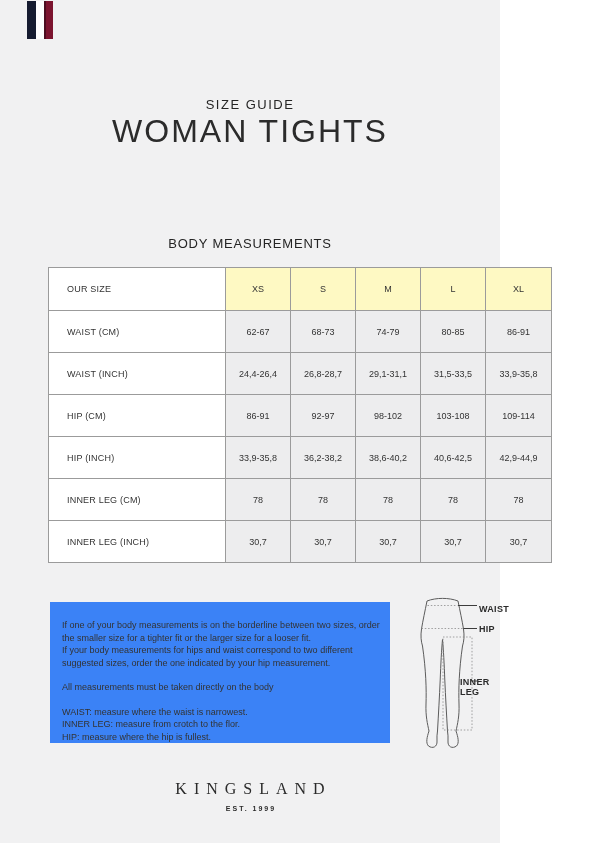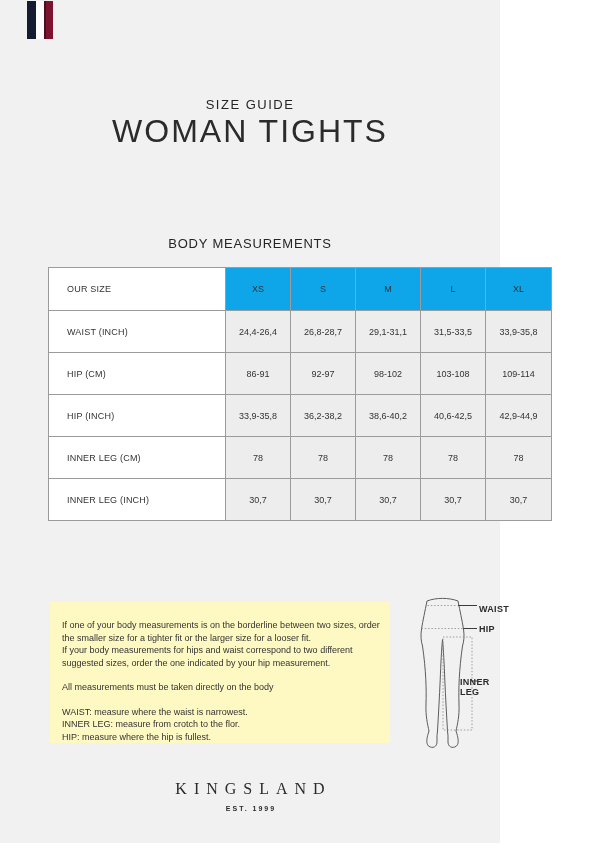--- a/index.html
+++ b/index.html
@@ -30,7 +30,7 @@
   table.size tr { height:42px; }
   table.size tr.head { height:43px; }
   td.lbl, th.lbl { text-align:left; padding-left:18px; background:#ffffff; letter-spacing:0.2px; }
-  th.col { background:#0ea5e9; text-align:center; }
+  th.col { background:#fef9c3; text-align:center; }
   td.val { background:#ededee; text-align:center; }
 
   

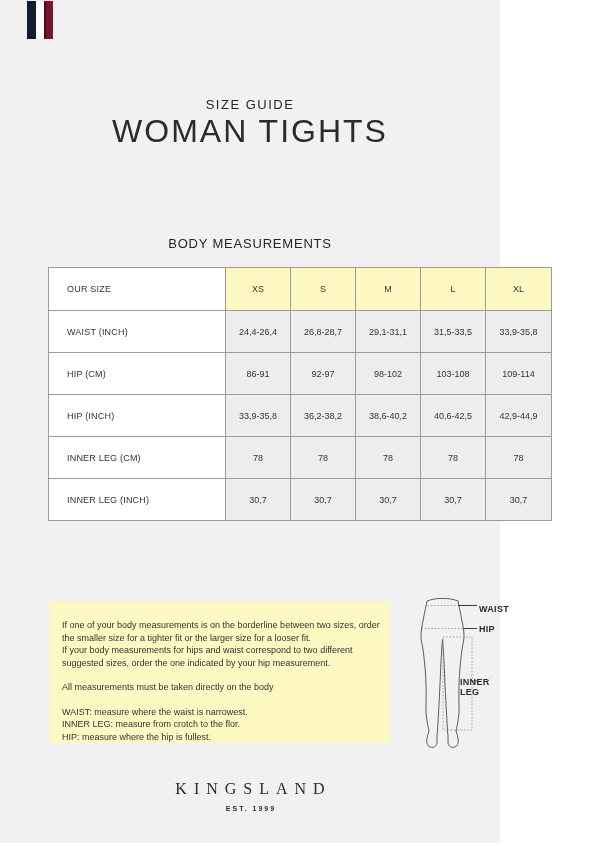--- a/index.html
+++ b/index.html
@@ -85,6 +85,14 @@
         <th class="col">M</th>
         <th class="col">L</th>
         <th class="col">XL</th>
+      </tr>
+      <tr>
+        <td class="lbl">WAIST (CM)</td>
+        <td class="val">62-67</td>
+        <td class="val">68-73</td>
+        <td class="val">74-79</td>
+        <td class="val">80-85</td>
+        <td class="val">86-91</td>
       </tr>
       <tr>
         <td class="lbl">WAIST (INCH)</td>

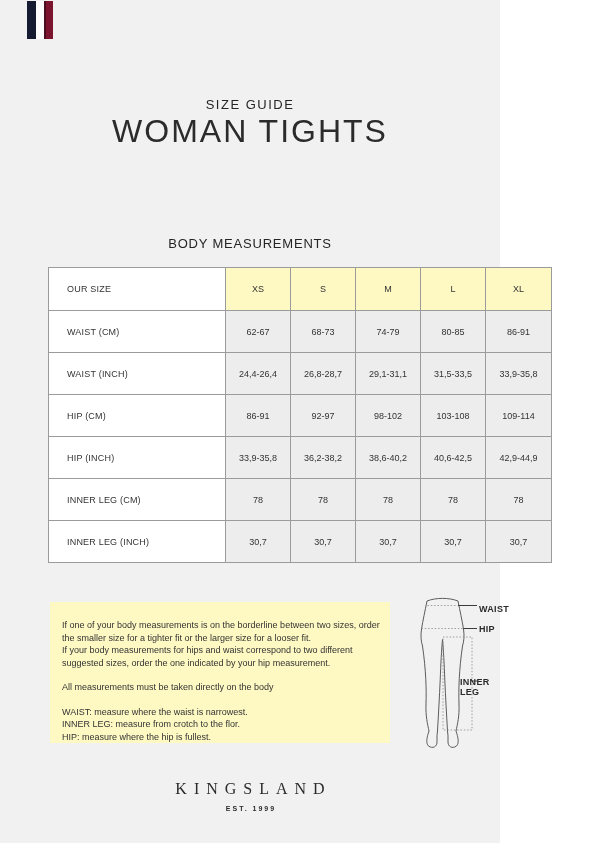--- a/index.html
+++ b/index.html
@@ -35,7 +35,7 @@
 
   
   .notes { position:absolute; left:50px; top:602px; width:340px; height:141px;
-           background:#fef9c3; padding:17px 8px 0 12px; font-size:9px; line-height:12.5px; color:#333; }
+           background:#3b82f6; padding:17px 8px 0 12px; font-size:9px; line-height:12.5px; color:#333; }
   .notes .gap { height:12px; }
 
   

